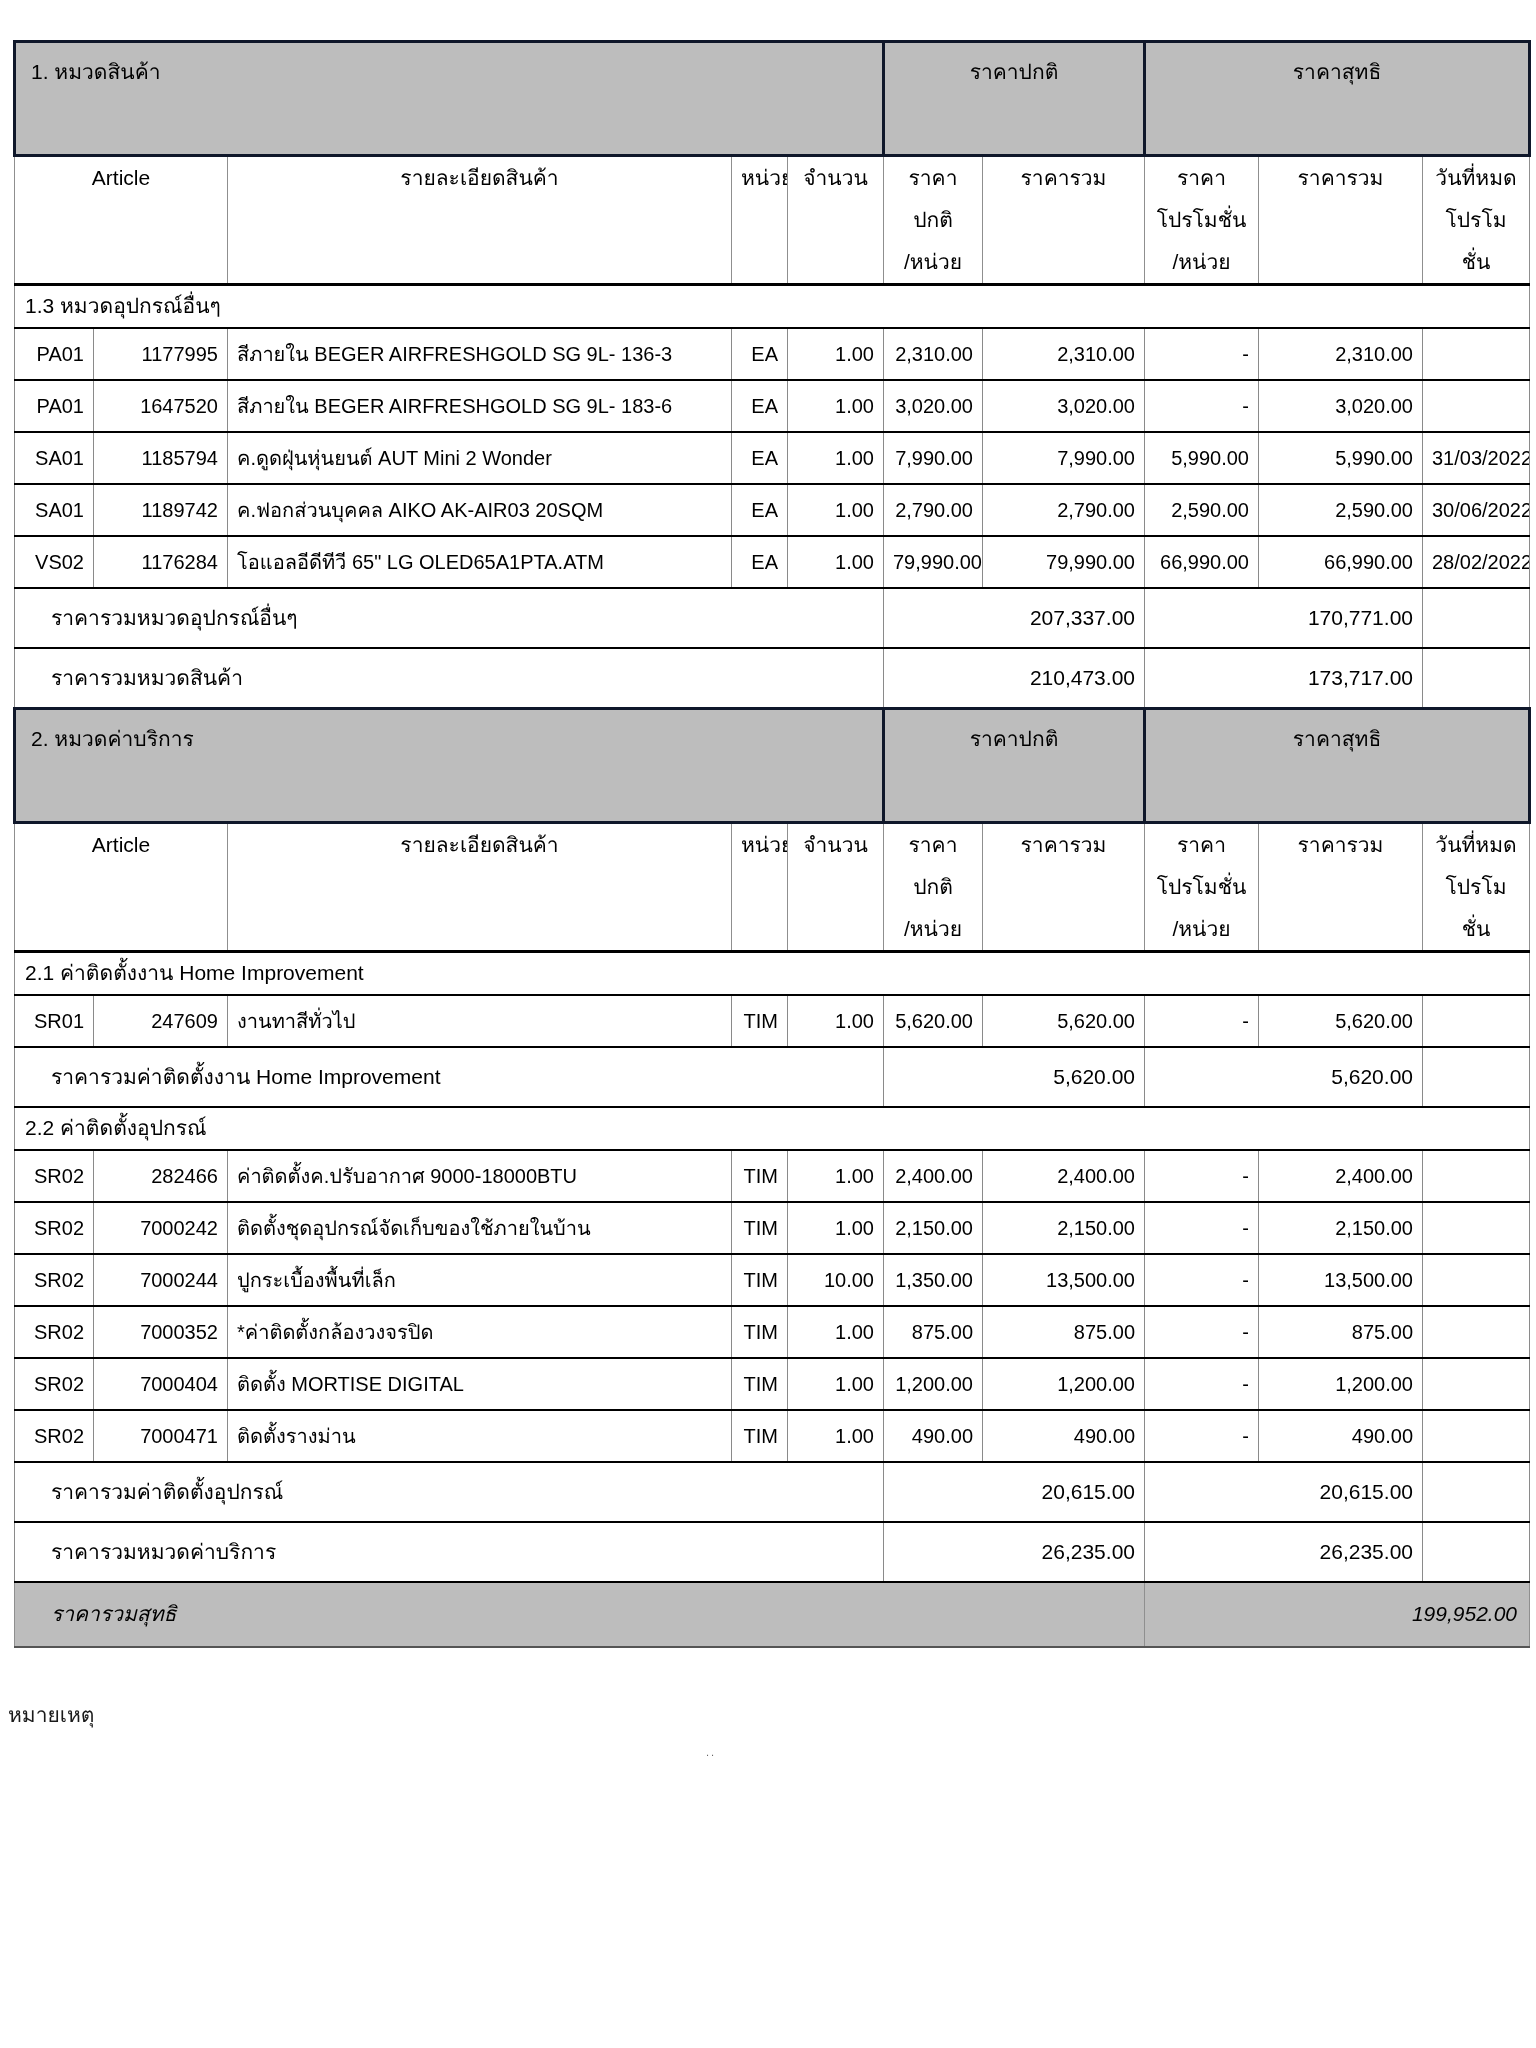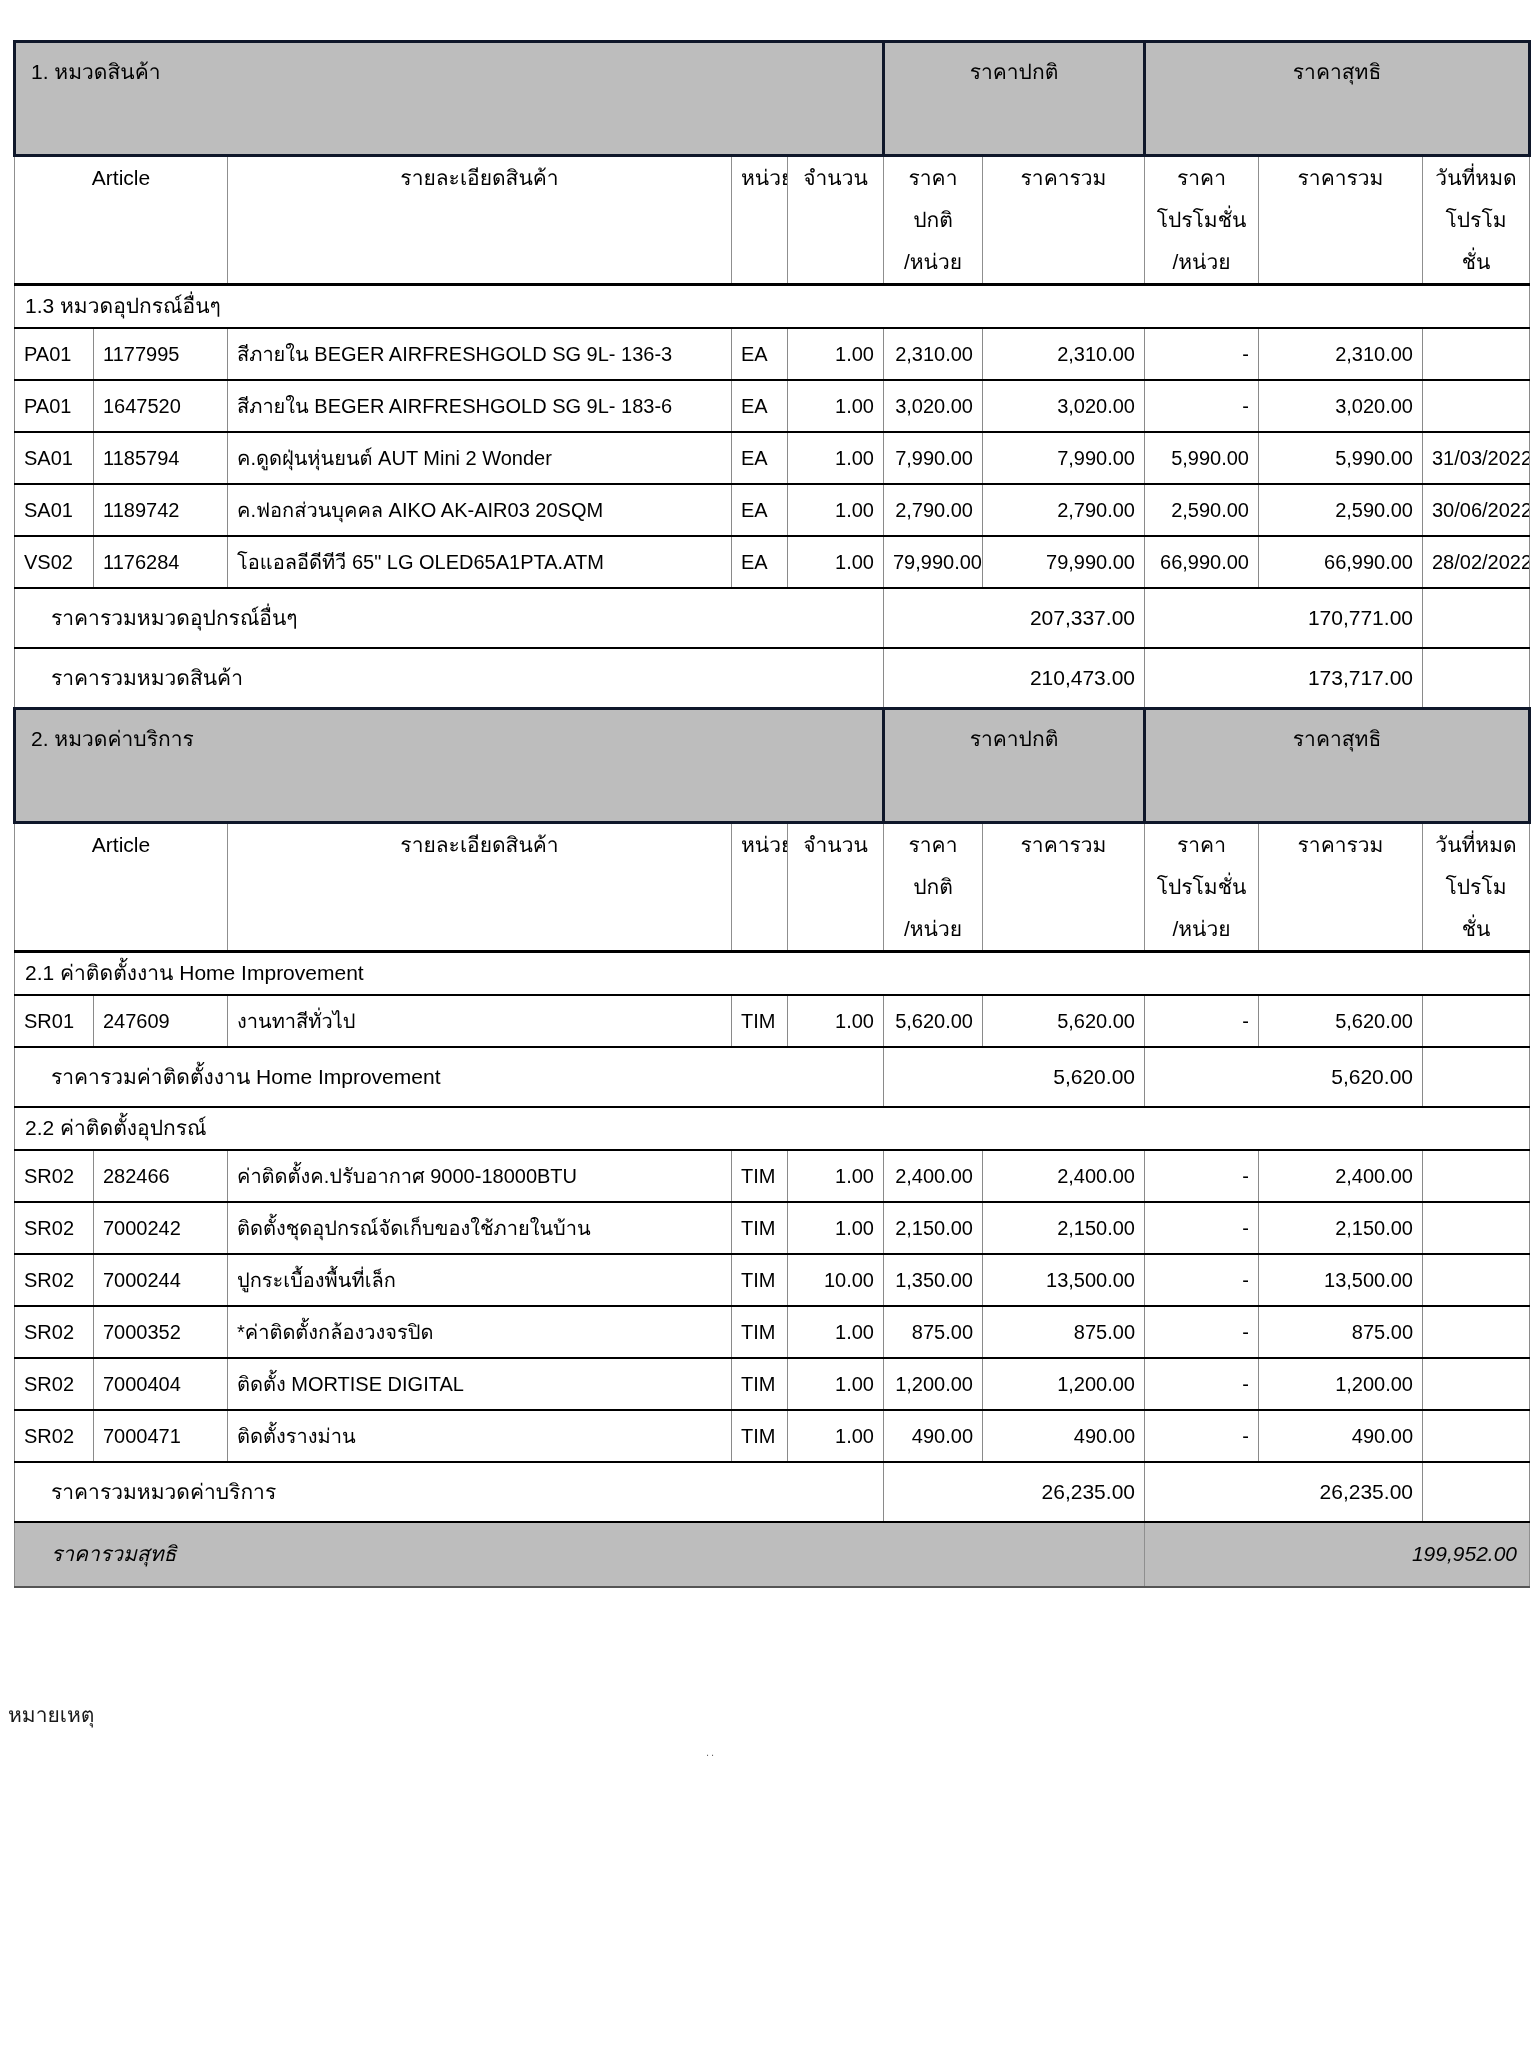--- a/index.html
+++ b/index.html
@@ -45,7 +45,7 @@
     border:1px solid #8a8a8a;border-top:2px solid #000;border-bottom:2px solid #000;
     height:50px;
   }
-  td.c-center{text-align:left;margin-top:32px;}
+  td.c-center{text-align:right;margin-top:32px;}
   td.c-left{text-align:left;}
   td.c-right{text-align:right;}
   

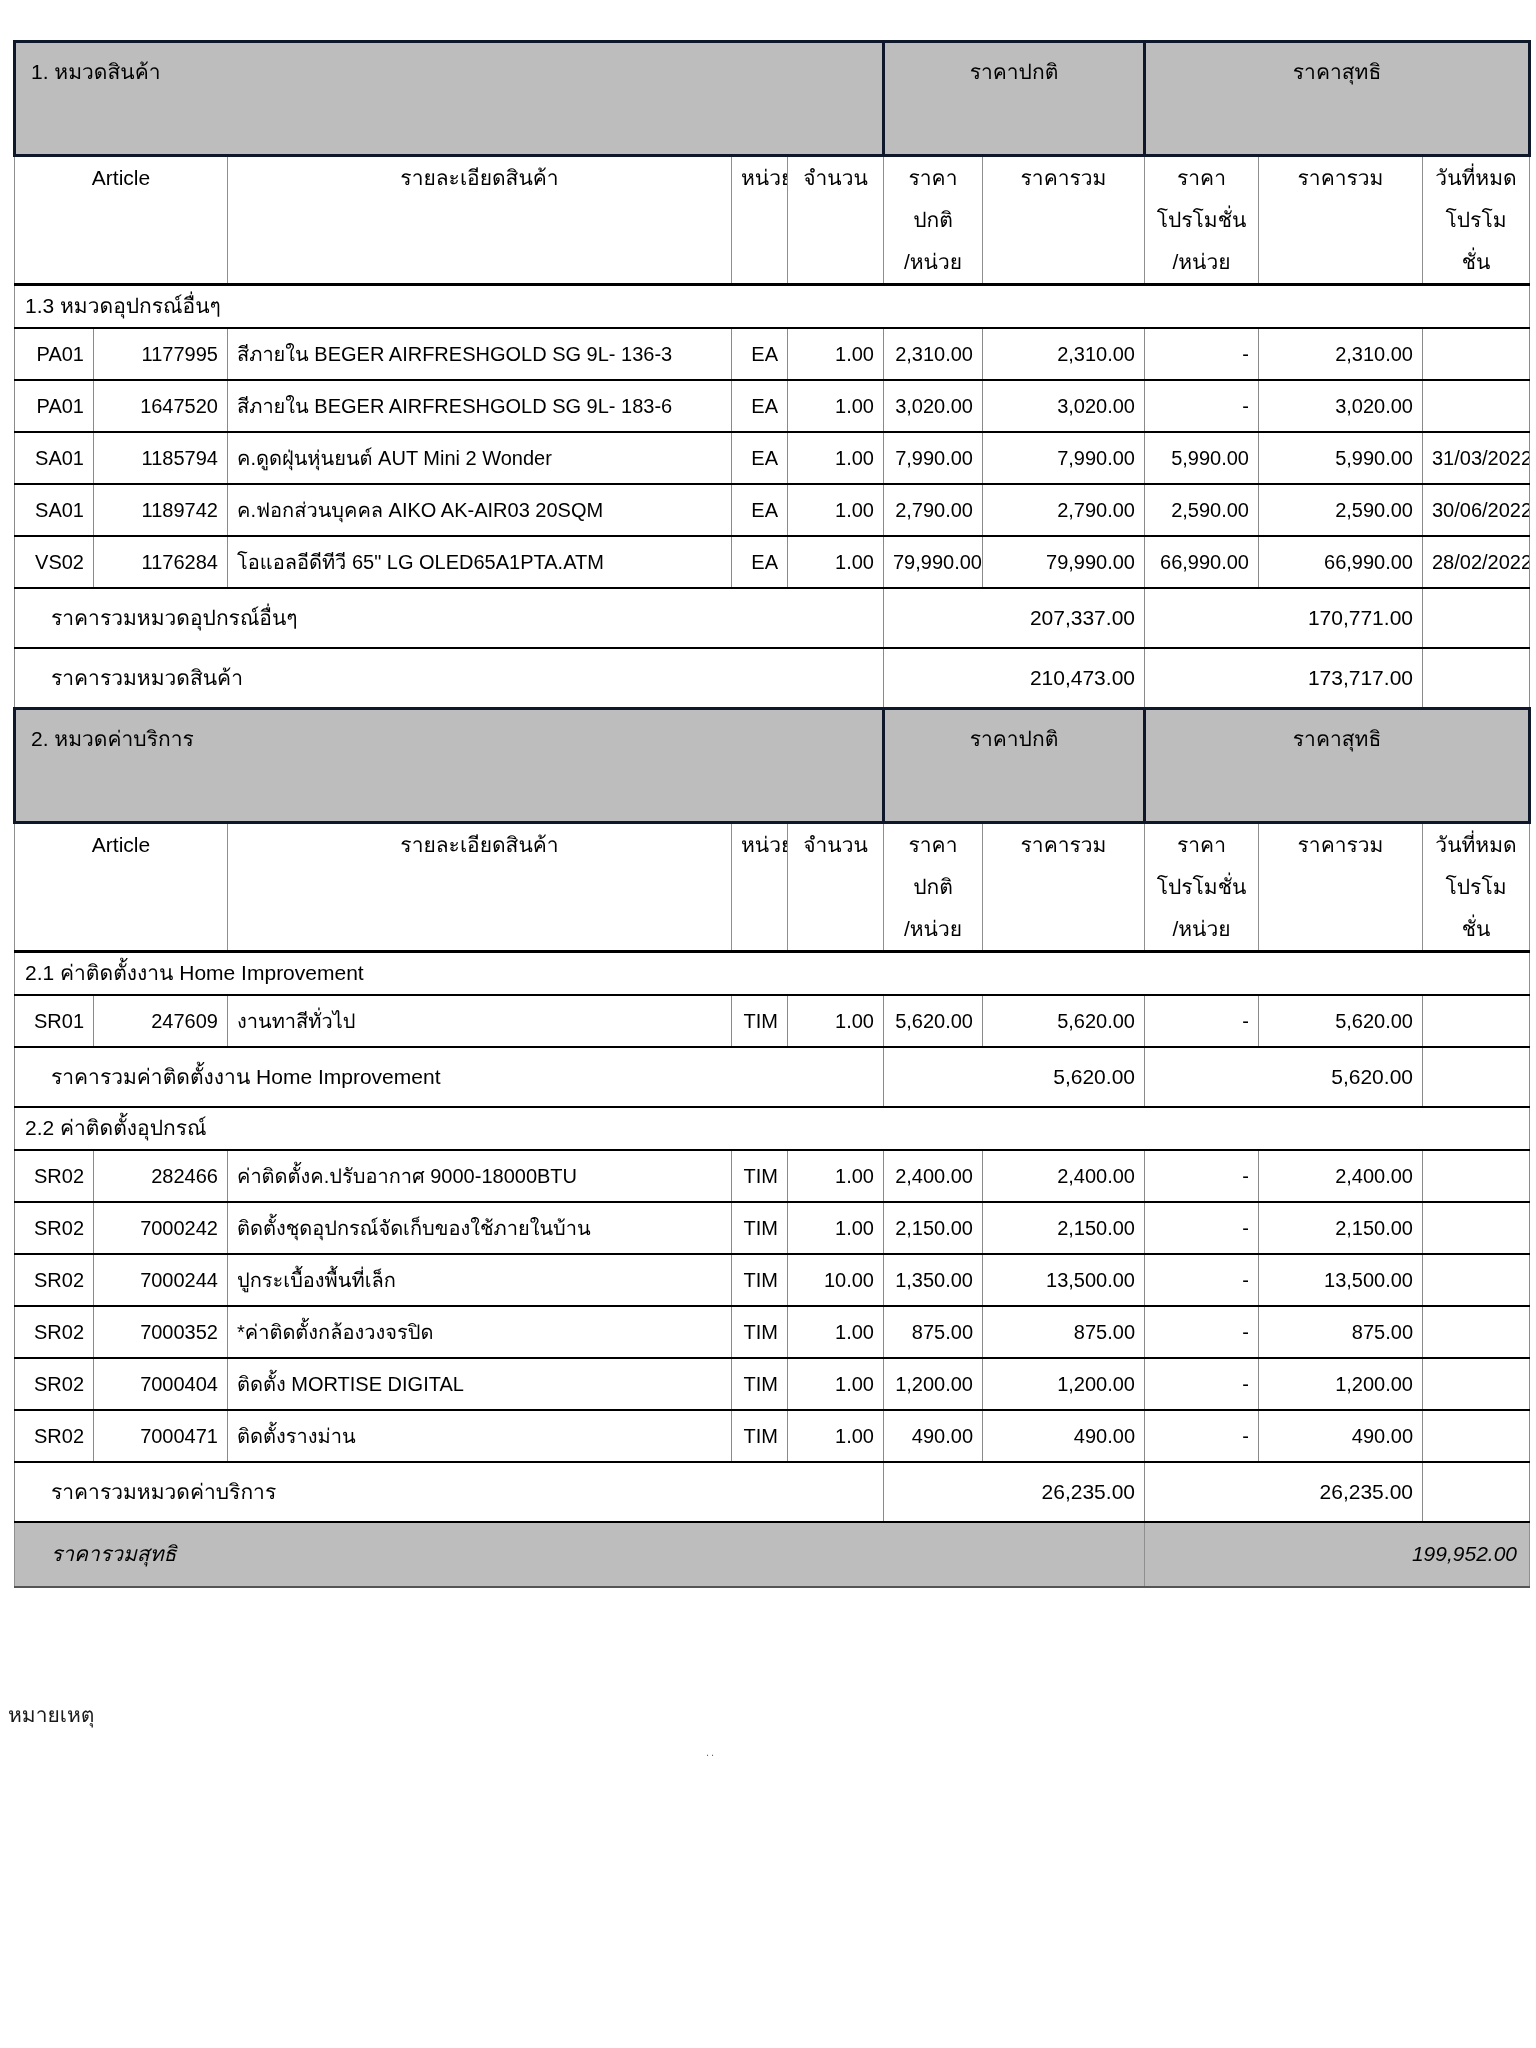--- a/index.html
+++ b/index.html
@@ -316,6 +316,12 @@
     <td class="c-center"></td>
   </tr>
 
+  <tr class="totalrow">
+    <td colspan="5" class="t-label">ราคารวมค่าติดตั้งอุปกรณ์</td>
+    <td colspan="2" class="c-right">20,615.00</td>
+    <td colspan="2" class="c-right">20,615.00</td>
+    <td></td>
+  </tr>
 
   <tr class="totalrow">
     <td colspan="5" class="t-label">ราคารวมหมวดค่าบริการ</td>

